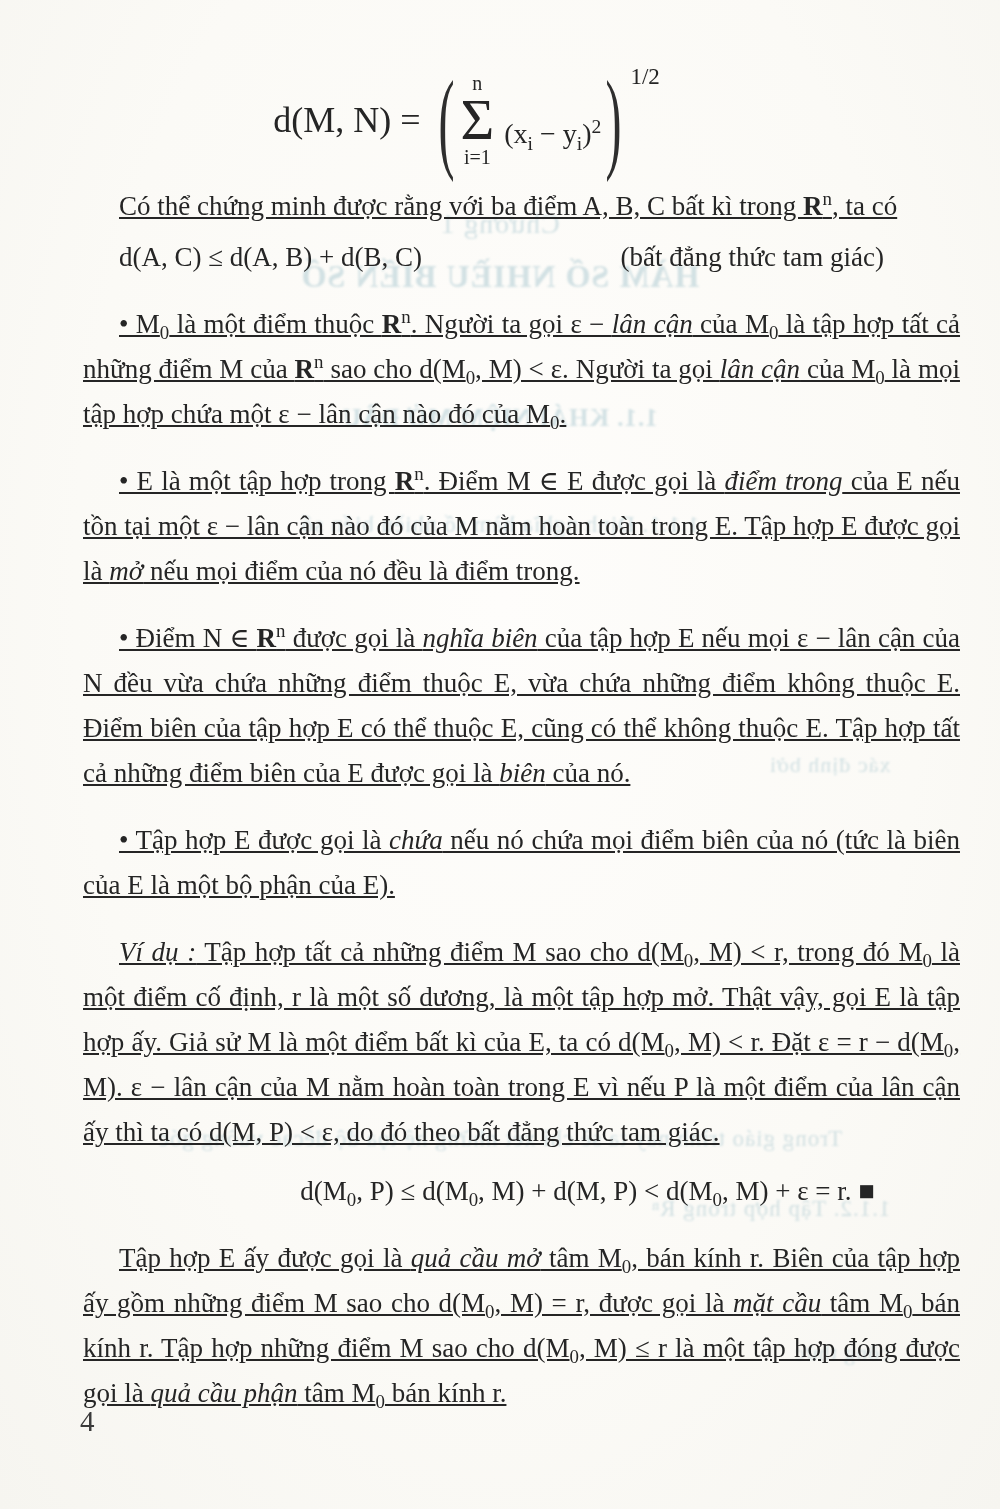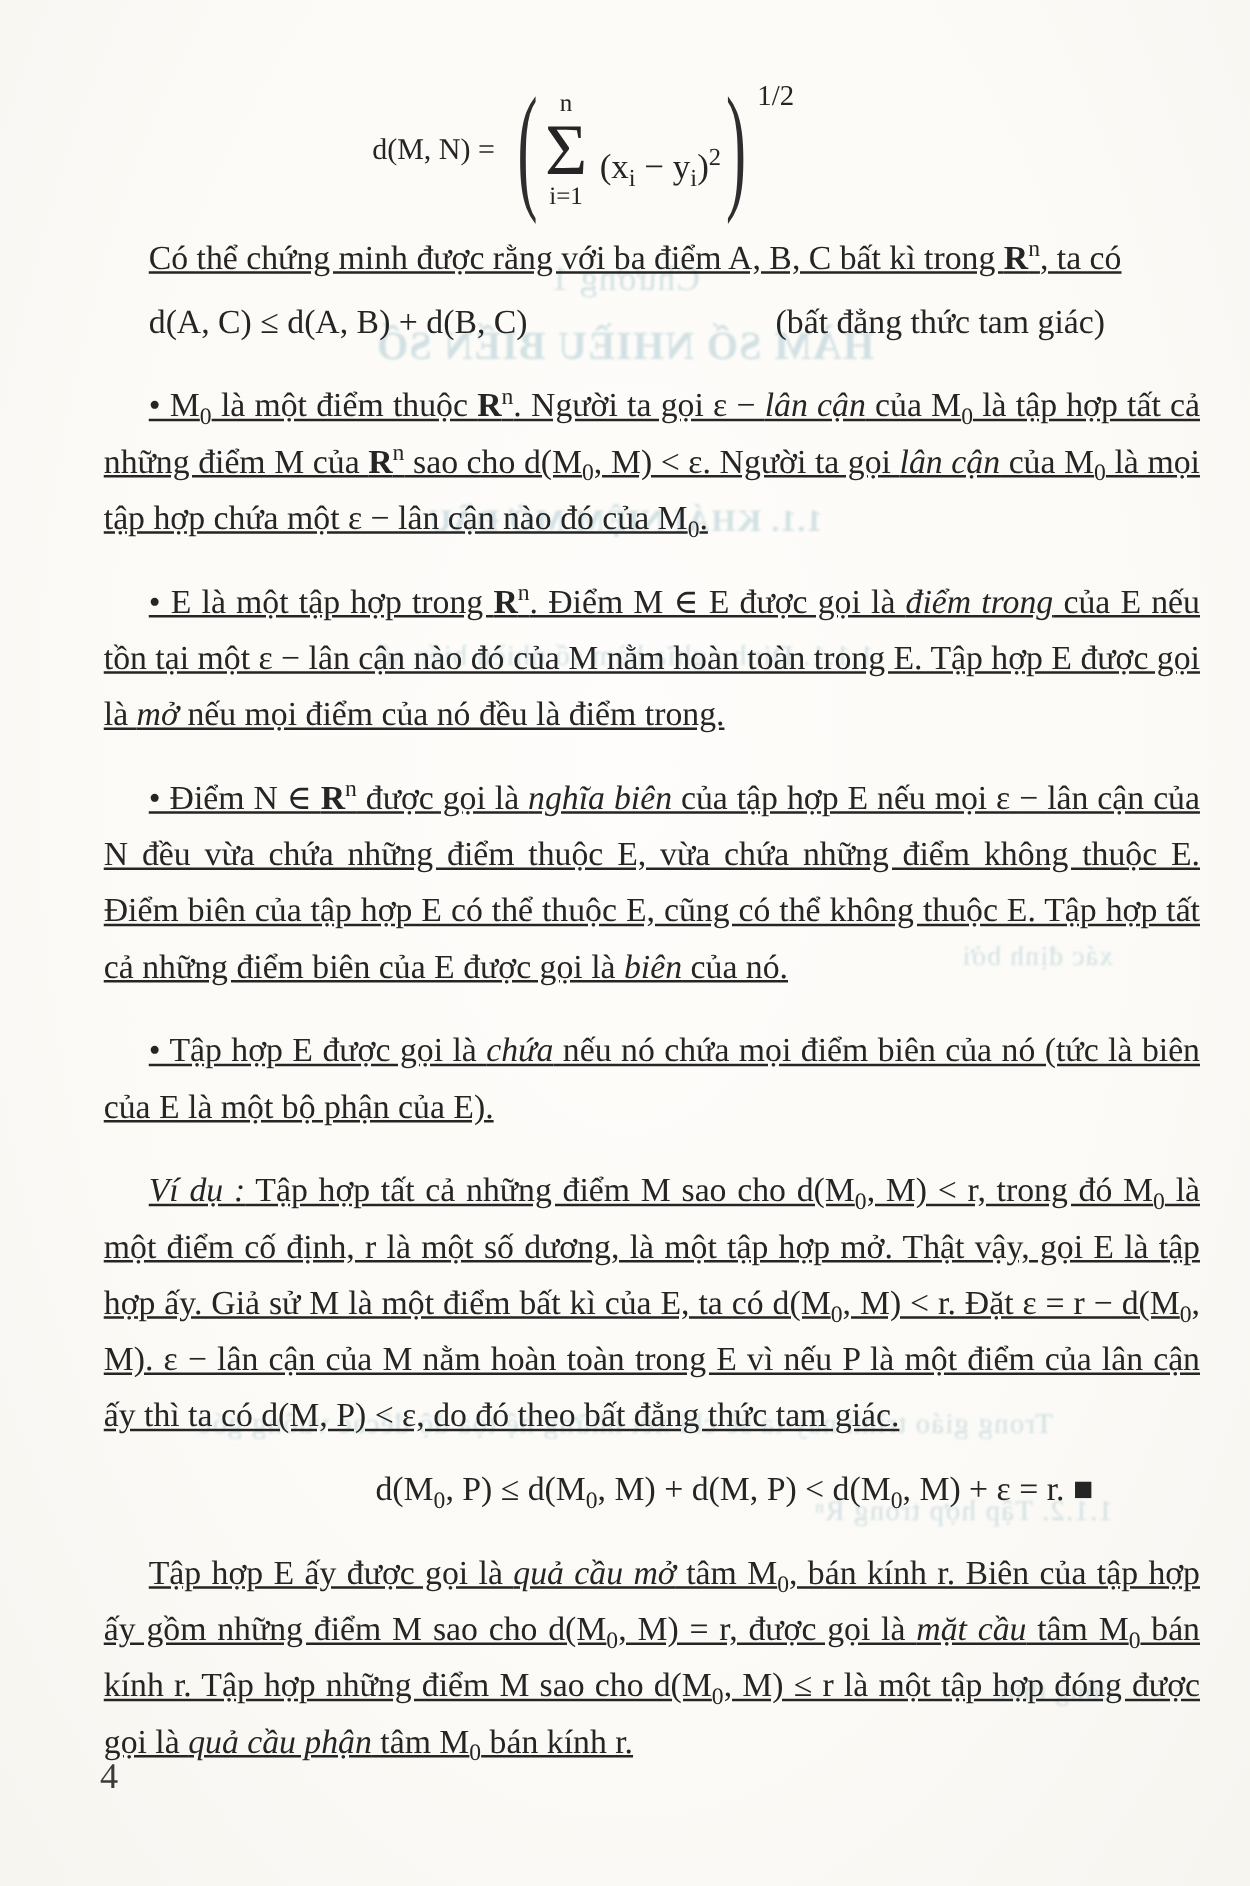--- a/index.html
+++ b/index.html
@@ -34,7 +34,7 @@
     transform:translateX(-55px);
     white-space:nowrap;
   }
-  .f-lhs  { font-size:24px; margin-right:16px; }
+  .f-lhs  { font-size:36px; margin-right:16px; }
   .f-paren{
     display:inline-block;
     font-size:48px; line-height:1;

